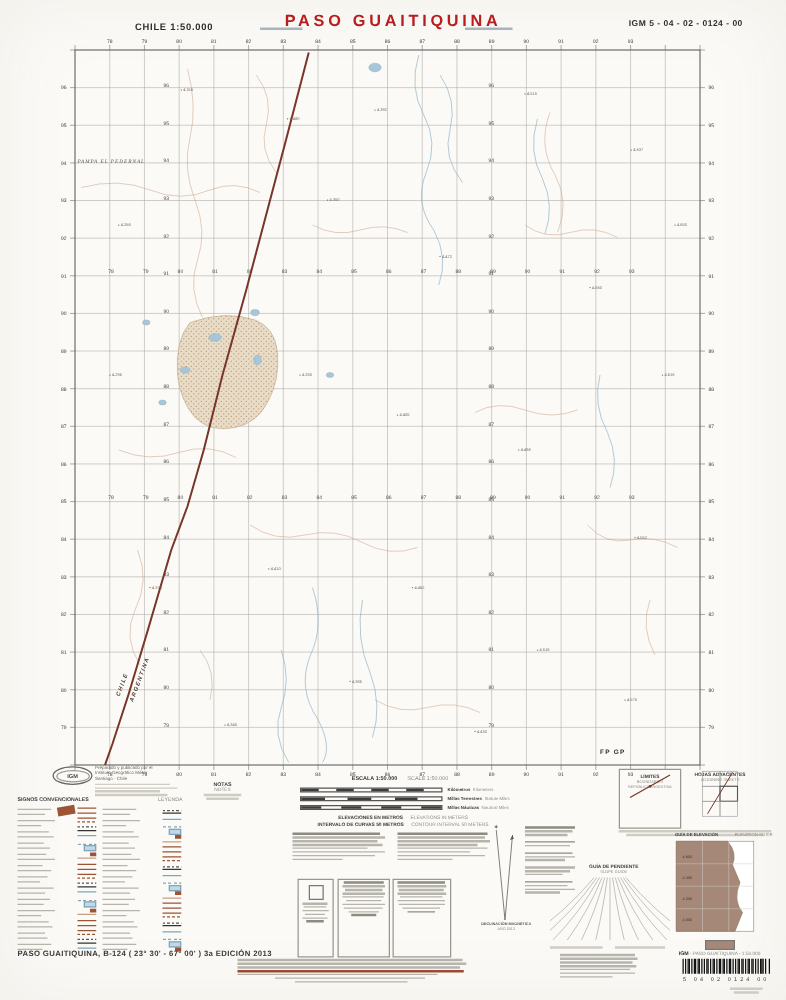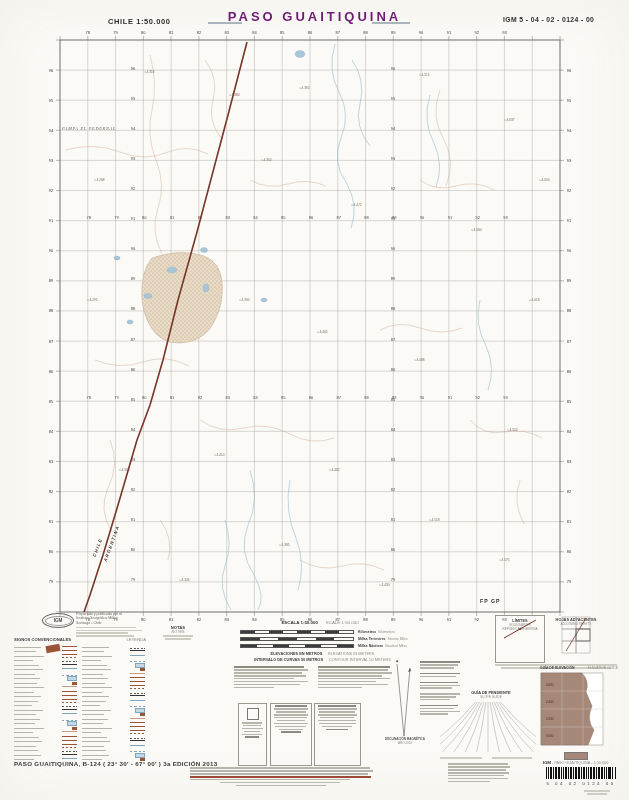--- a/index.html
+++ b/index.html
@@ -10,7 +10,7 @@
   .t{white-space:nowrap;}
   
   .hdr-left{left:108px;top:17px;font-size:7.5px;font-weight:bold;letter-spacing:.6px;color:#2e2e2e;}
-  .hdr-title{left:0;right:0;top:9px;text-align:center;font-size:13px;font-weight:bold;letter-spacing:3px;color:#701a75;}
+  .hdr-title{left:0;right:0;top:9px;text-align:center;font-size:13px;font-weight:bold;letter-spacing:3px;color:#b91c1c;}
   .hdr-right{left:503px;top:16px;font-size:6.8px;font-weight:bold;letter-spacing:.4px;color:#2e2e2e;}
   .hnote{height:1.6px;background:#a9b4bf;top:22px;}
   .n1{left:208px;width:34px;} .n2{left:372px;width:38px;}

